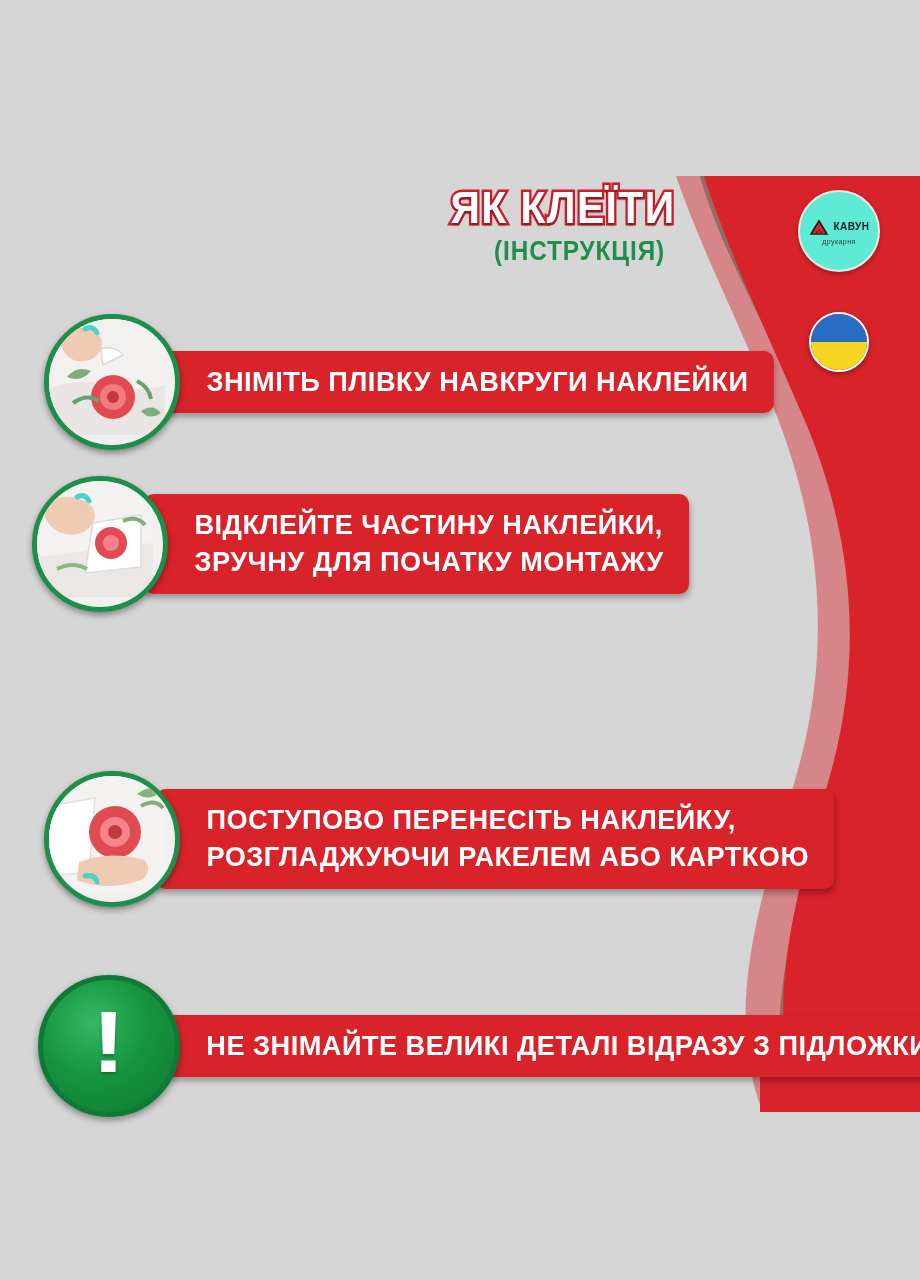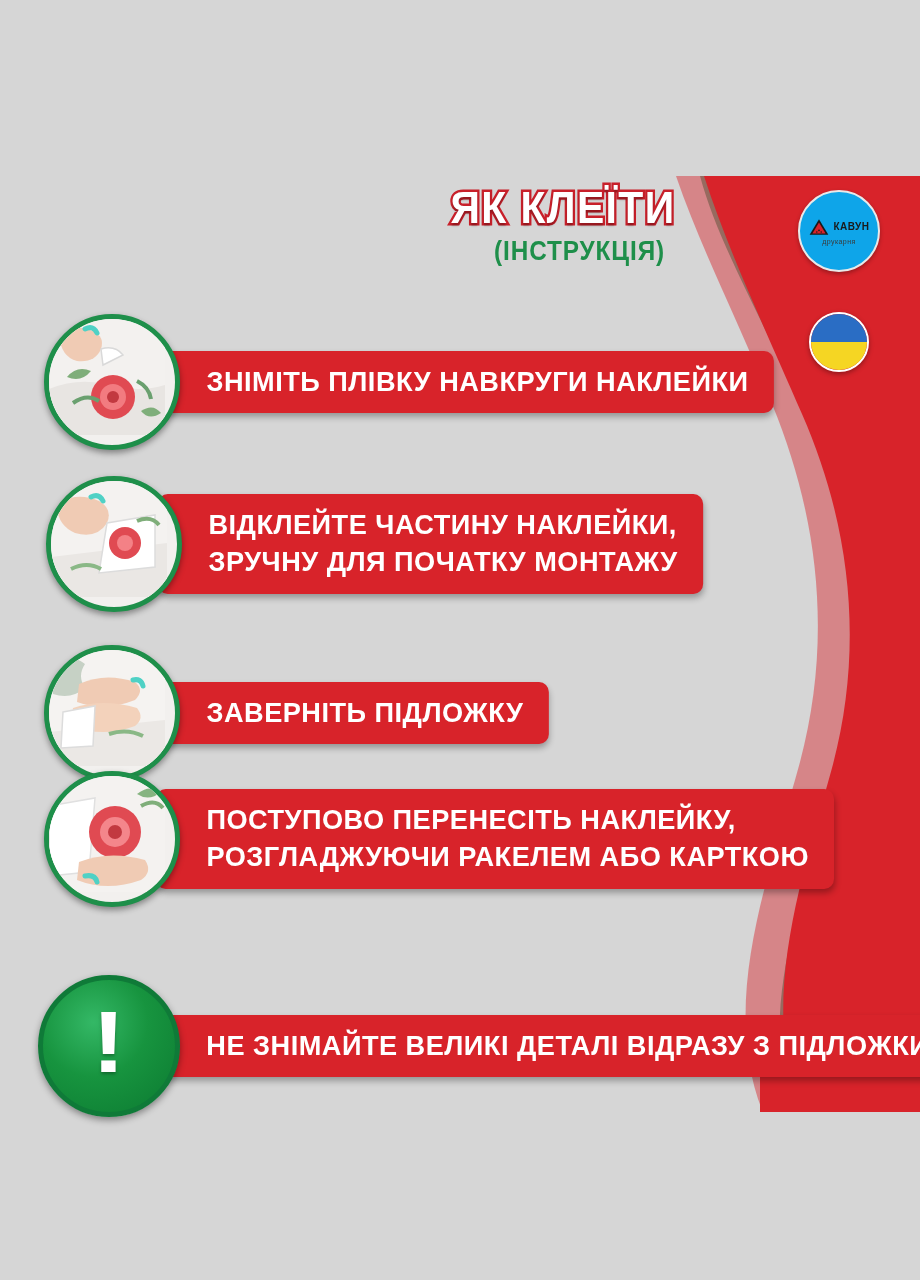--- a/index.html
+++ b/index.html
@@ -73,7 +73,7 @@
     width: 78px;
     height: 78px;
     border-radius: 50%;
-    background: #0ea5e9;
+    background: #5eead4;
     border: 2px solid #e9e9e9;
     box-shadow: 0 2px 4px rgba(0,0,0,0.3);
     z-index: 7;

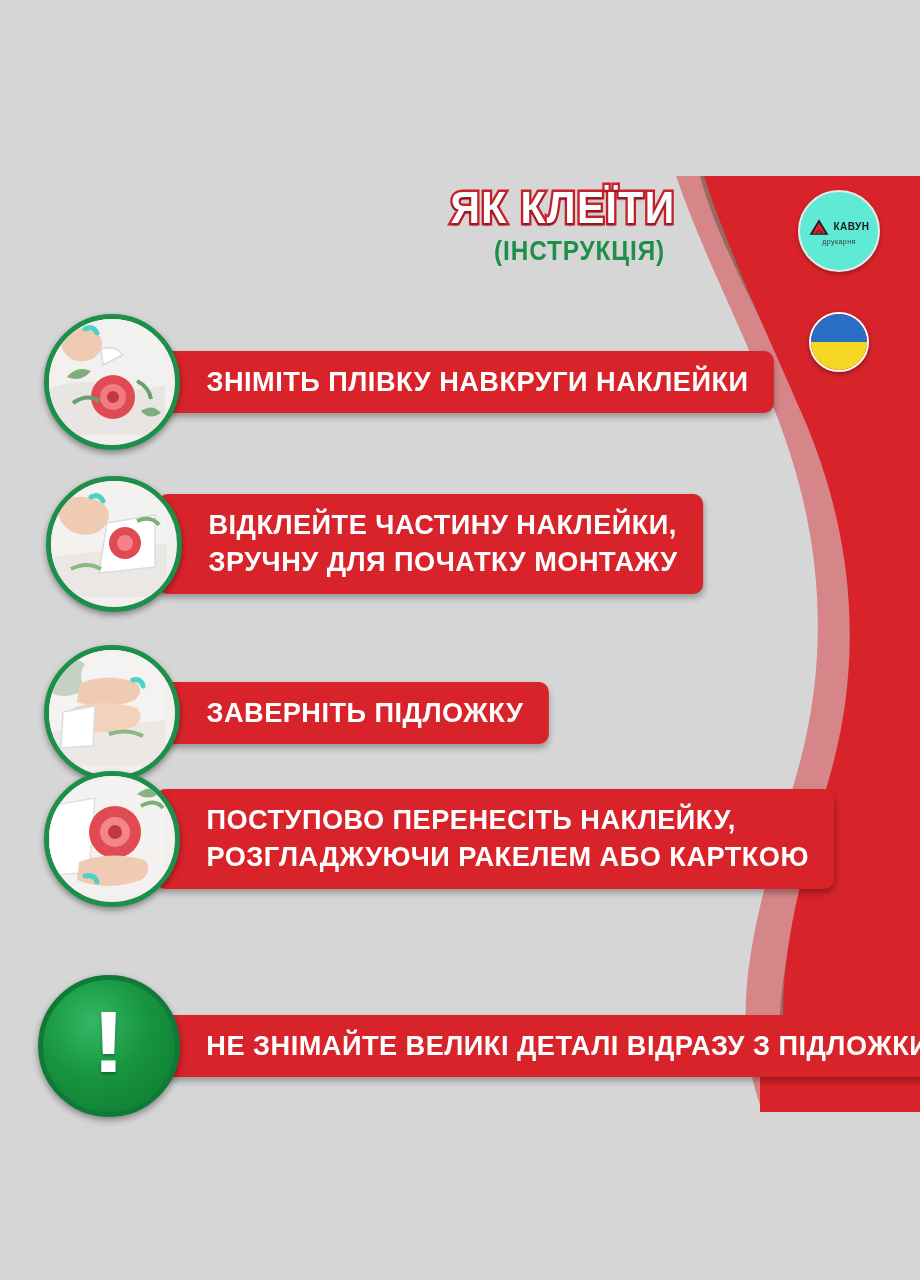--- a/index.html
+++ b/index.html
@@ -260,7 +260,7 @@
       </div>
     </div>
 
-    <div class="step" style="left:46px; top:444px;">
+    <div class="step" style="left:32px; top:444px;">
       <div class="step-photo">
         <svg width="116" height="116" viewBox="0 0 116 116">
           <rect width="116" height="116" fill="#f4f2f0"></rect>

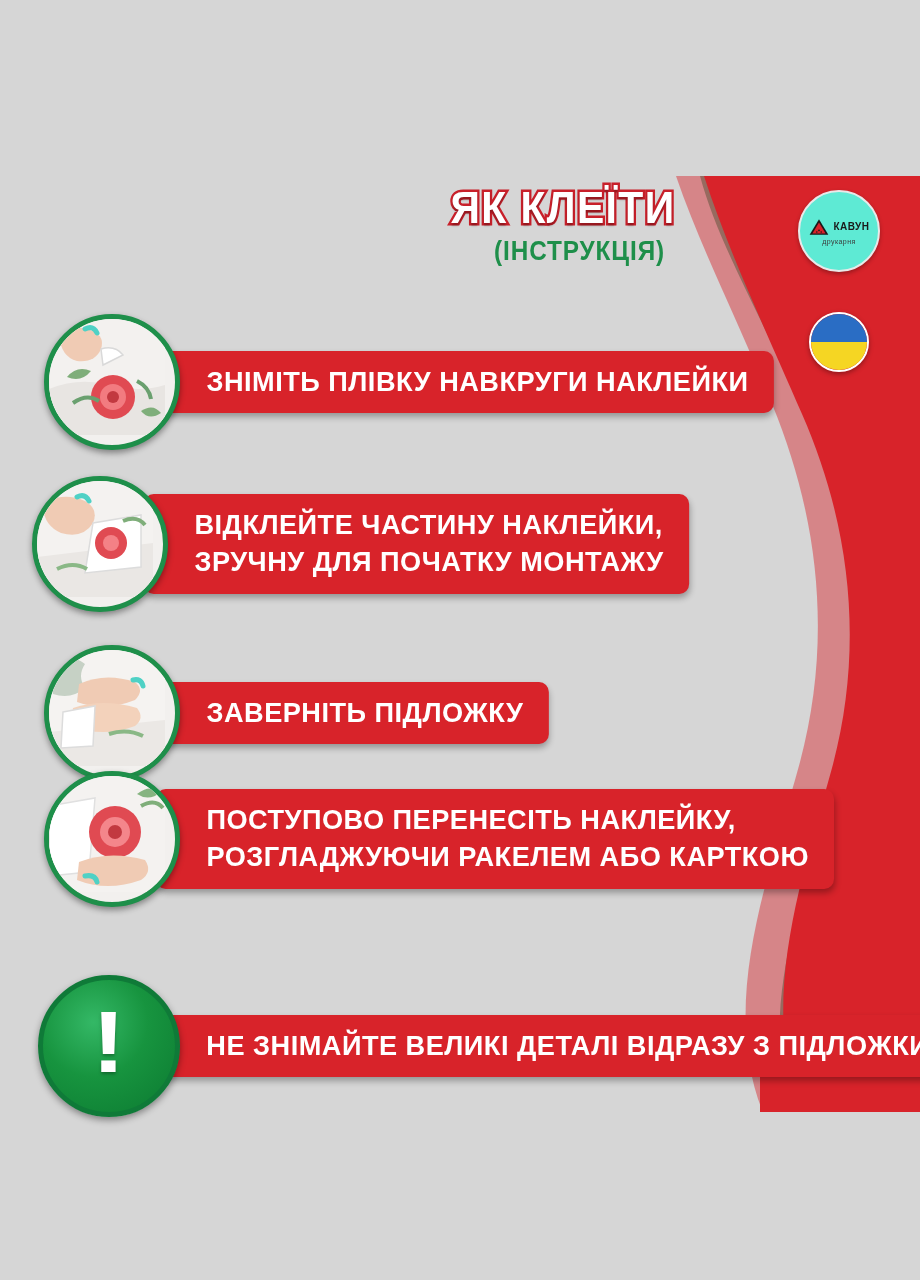--- a/index.html
+++ b/index.html
@@ -280,23 +280,6 @@
       </div>
     </div>
 
-    <div class="step" style="left:44px; top:613px;">
-      <div class="step-photo">
-        <svg width="116" height="116" viewBox="0 0 116 116">
-          <rect width="116" height="116" fill="#f5f3f1"></rect>
-          <path d="M0 82 L116 70 L116 116 L0 116 Z" fill="#ebe8e5"></path>
-          <path d="M0 10 Q20 2 36 14 Q28 26 36 38 Q22 50 4 44 Z" fill="#9fb5a0" opacity="0.55"></path>
-          <path d="M30 34 Q56 22 86 32 Q96 40 86 50 Q56 62 28 52 Z" fill="#f0cbb4"></path>
-          <path d="M84 30 q8 -2 10 6" stroke="#4fd1c5" stroke-width="5" fill="none" stroke-linecap="round"></path>
-          <path d="M24 58 Q54 48 88 58 Q96 68 86 76 Q54 88 22 76 Z" fill="#f3d2bb"></path>
-          <path d="M14 62 L46 56 L44 96 L12 98 Z" fill="#ffffff" stroke="#dcdcdc" stroke-width="1.5"></path>
-          <path d="M60 84 q18 -6 34 2" stroke="#8ab886" stroke-width="4" fill="none"></path>
-        </svg>
-      </div>
-      <div class="banner">
-        <span class="line">ЗАВЕРНІТЬ ПІДЛОЖКУ</span>
-      </div>
-    </div>
 
     <div class="step" style="left:44px; top:739px;">
       <div class="step-photo">

